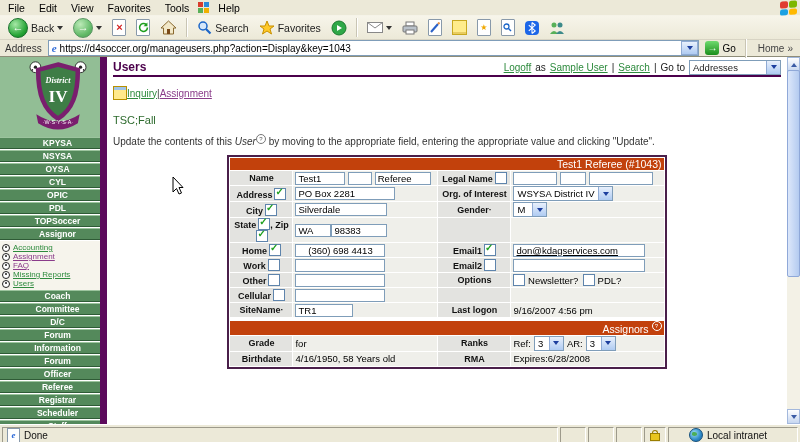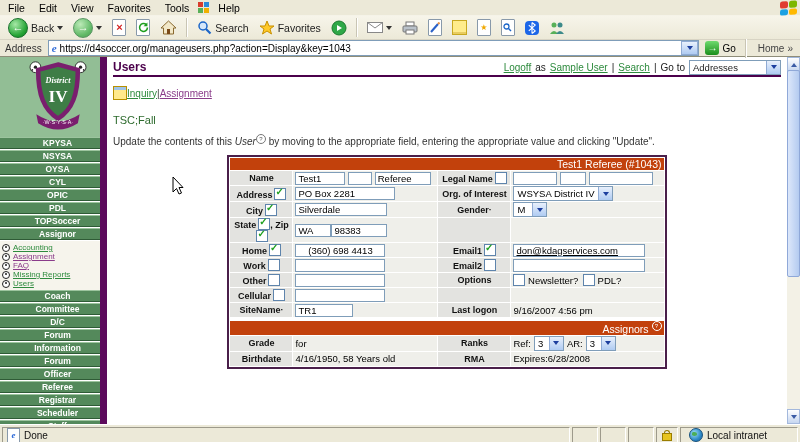--- a/index.html
+++ b/index.html
@@ -99,7 +99,7 @@
   .sp-main{flex:1;gap:4px;padding-left:4px;}
   .sp-small{width:24px;}
   .sp-lock{width:20px;justify-content:center;}
-  .sp-zone{width:108px;gap:4px;padding-left:8px;}
+  .sp-zone{width:108px;gap:4px;padding-left:20px;}
   .ie-page{width:11px;height:13px;background:#fff;border:1px solid #8899AA;display:flex;align-items:center;justify-content:center;}
   .lock{width:8px;height:6px;background:#E8C51E;border:1px solid #9A7D00;position:relative;margin-top:3px;}
   .lock::before{content:"";position:absolute;top:-4px;left:1px;width:4px;height:3px;border:1.5px solid #9A7D00;border-bottom:none;border-radius:3px 3px 0 0;}

